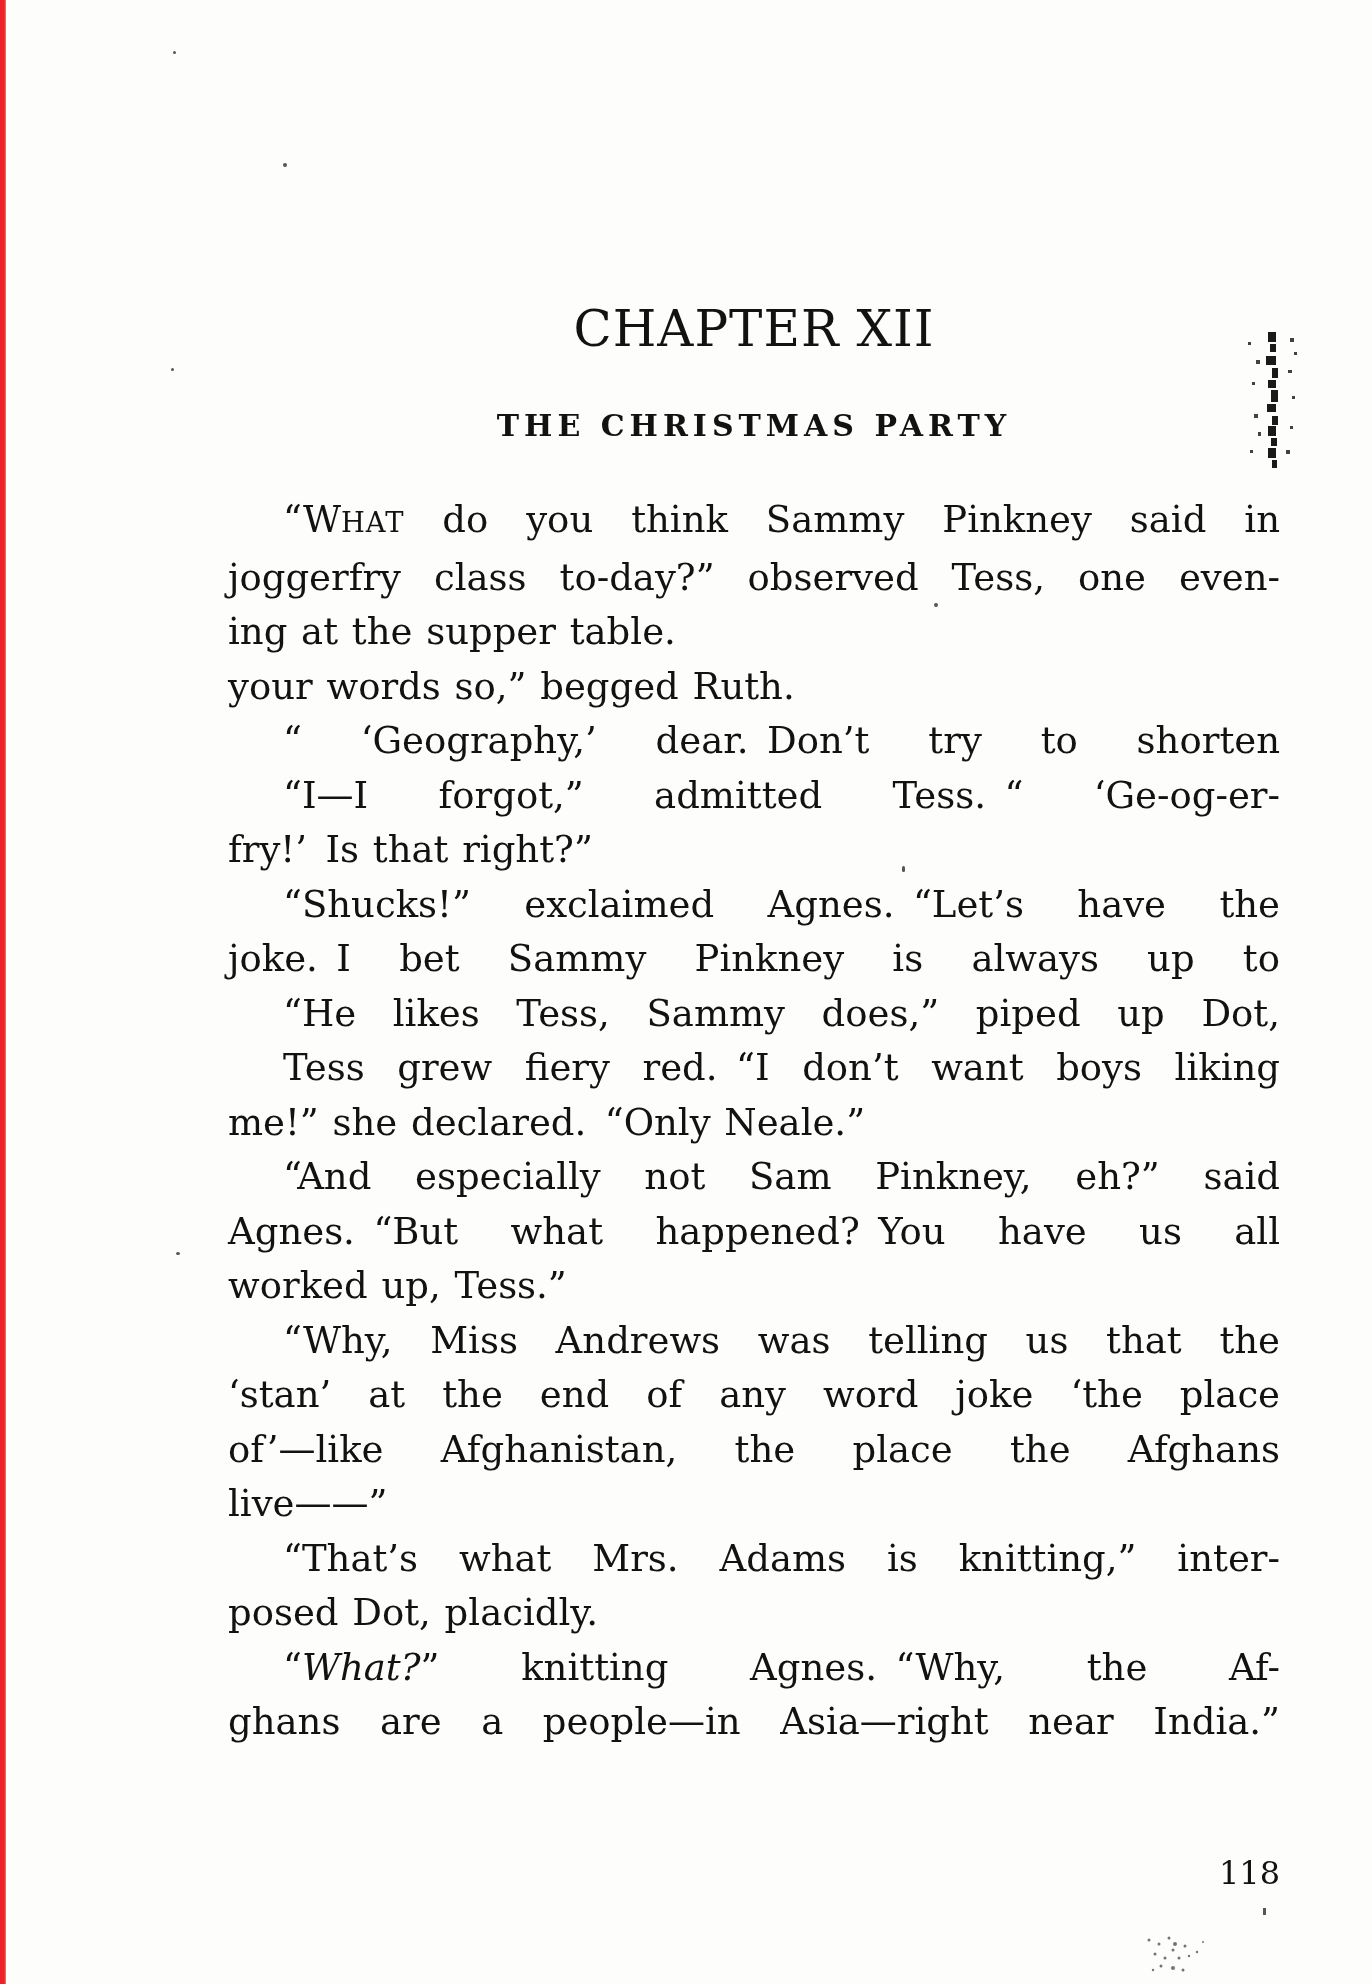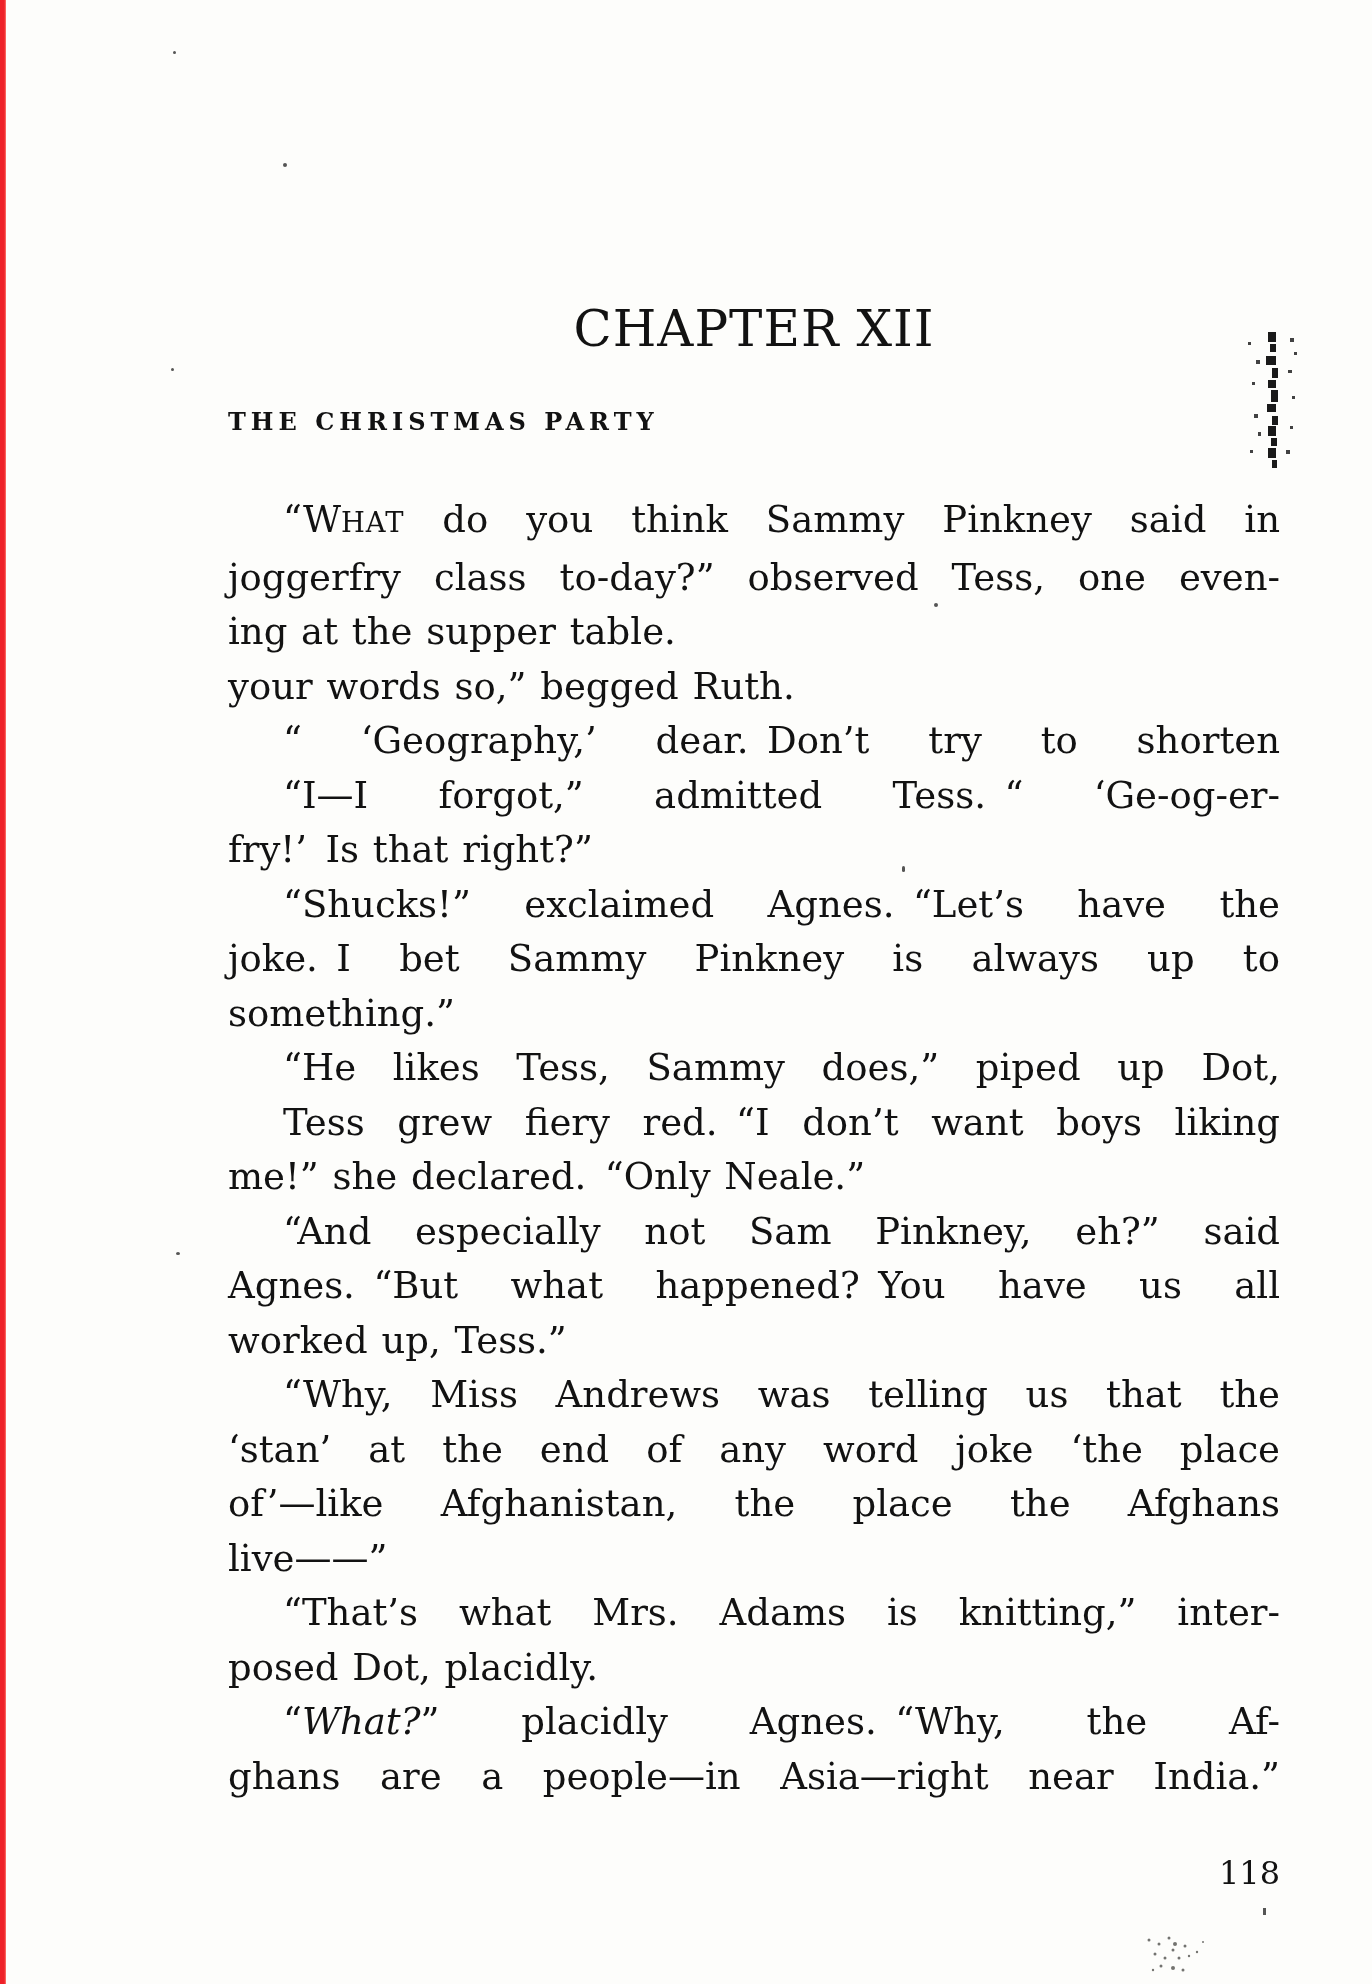--- a/index.html
+++ b/index.html
@@ -29,8 +29,8 @@
   }
   .section-heading{
     position:absolute;left:228px;top:409px;width:1052px;
-    text-align:left;
-    font-size:24px;line-height:1.1;letter-spacing:5px;
+    text-align:center;
+    font-size:30px;line-height:1.1;letter-spacing:5px;
     font-weight:bold;
     white-space:nowrap;
   }

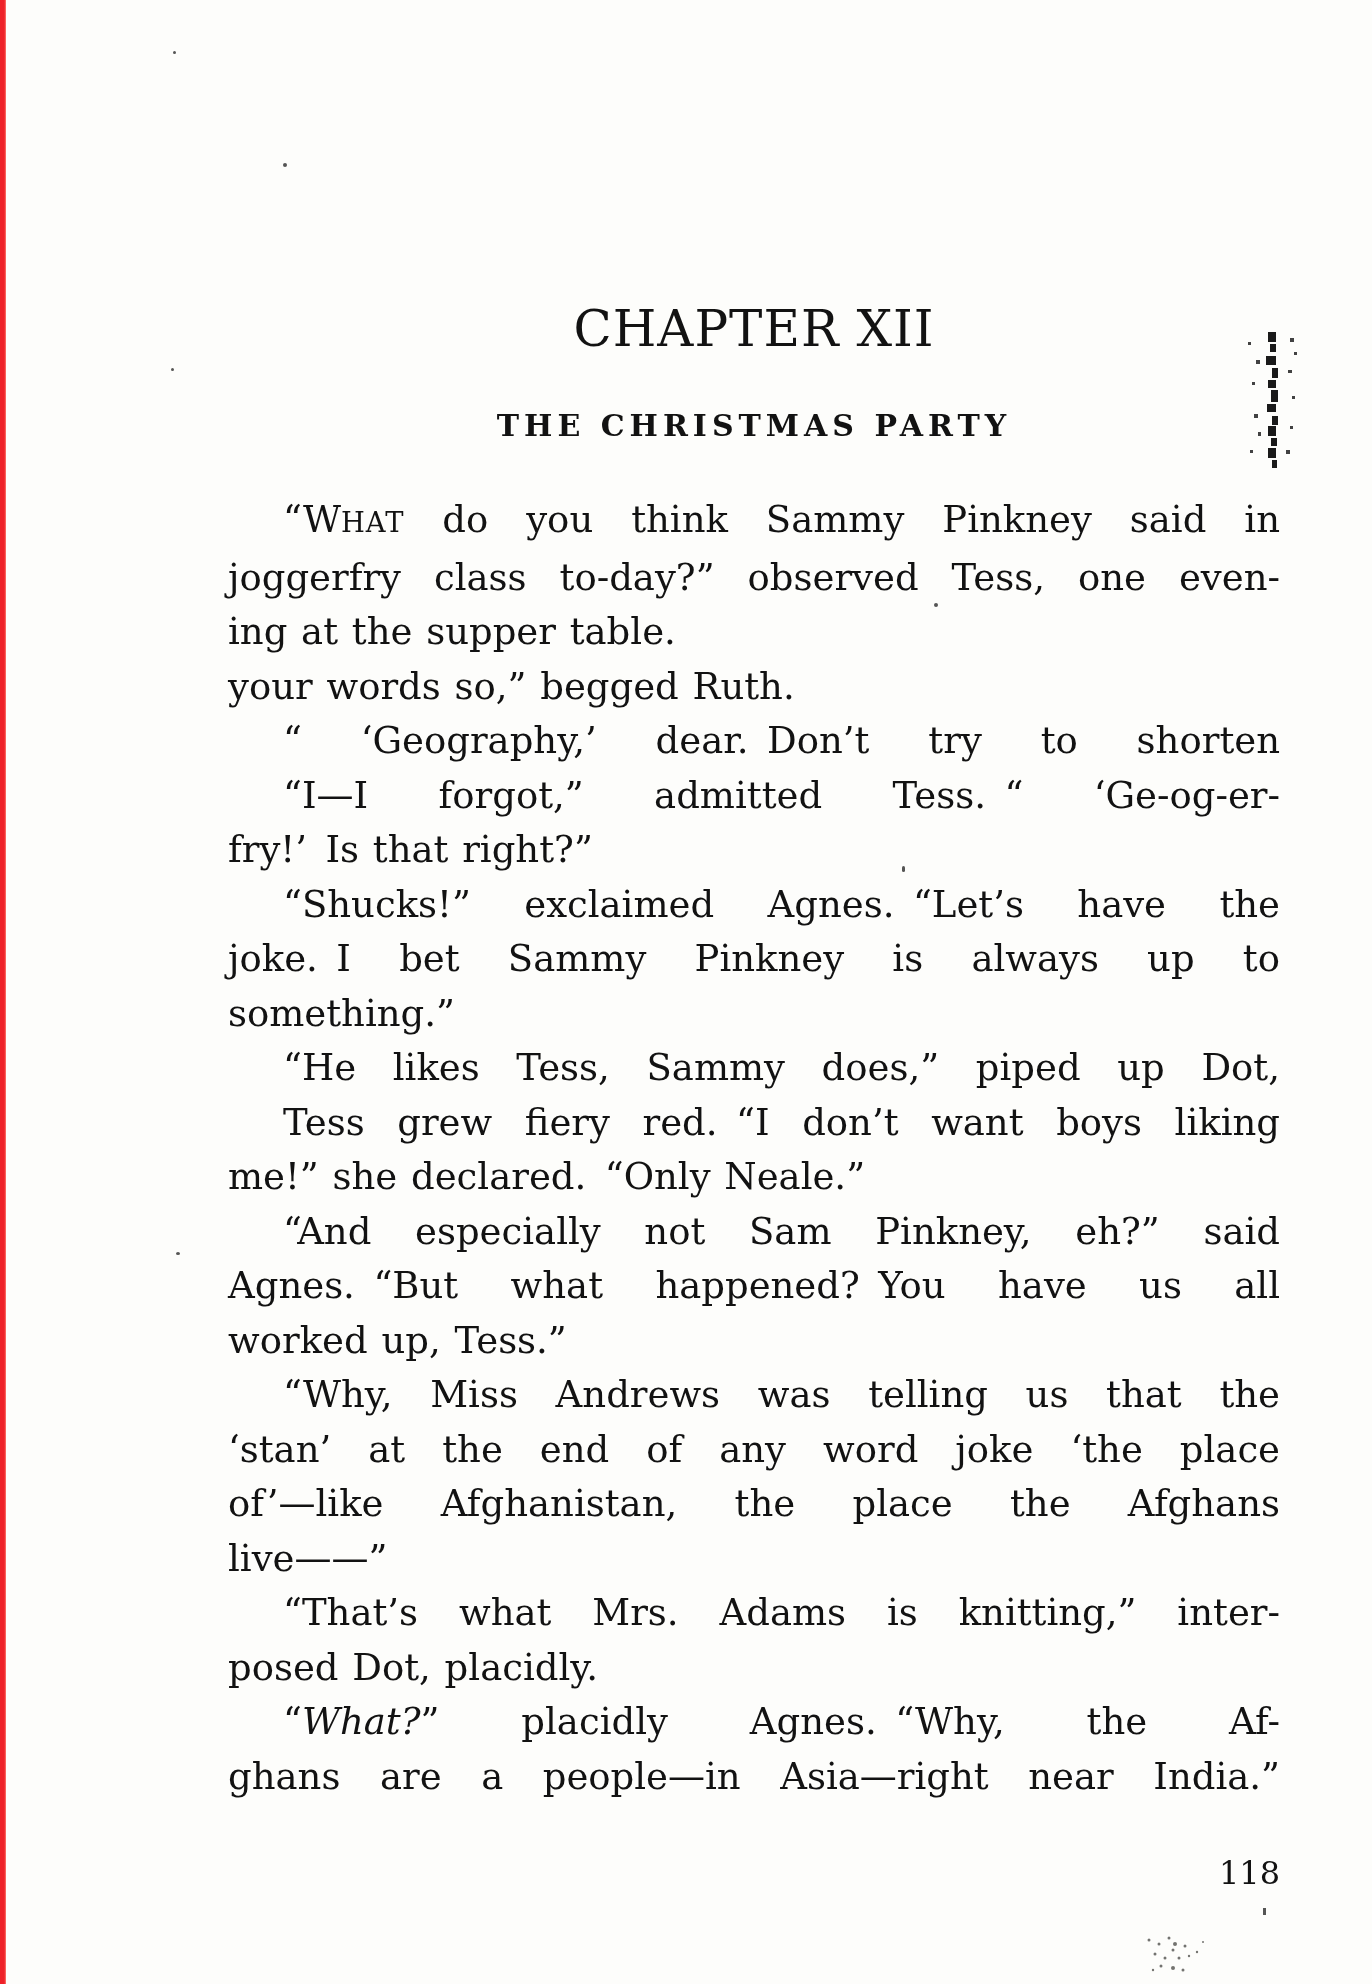--- a/index.html
+++ b/index.html
@@ -91,7 +91,6 @@
       <div class="paragraph">
         <div class="line ind"><span>“Shucks!” exclaimed Agnes. “Let’s have the</span></div>
         <div class="line"><span>joke. I bet Sammy Pinkney is always up to</span></div>
-        <div class="line end"><span>something.”</span></div>
       </div>
       <div class="paragraph">
         <div class="line ind"><span>“He likes Tess, Sammy does,” piped up Dot,</span></div>

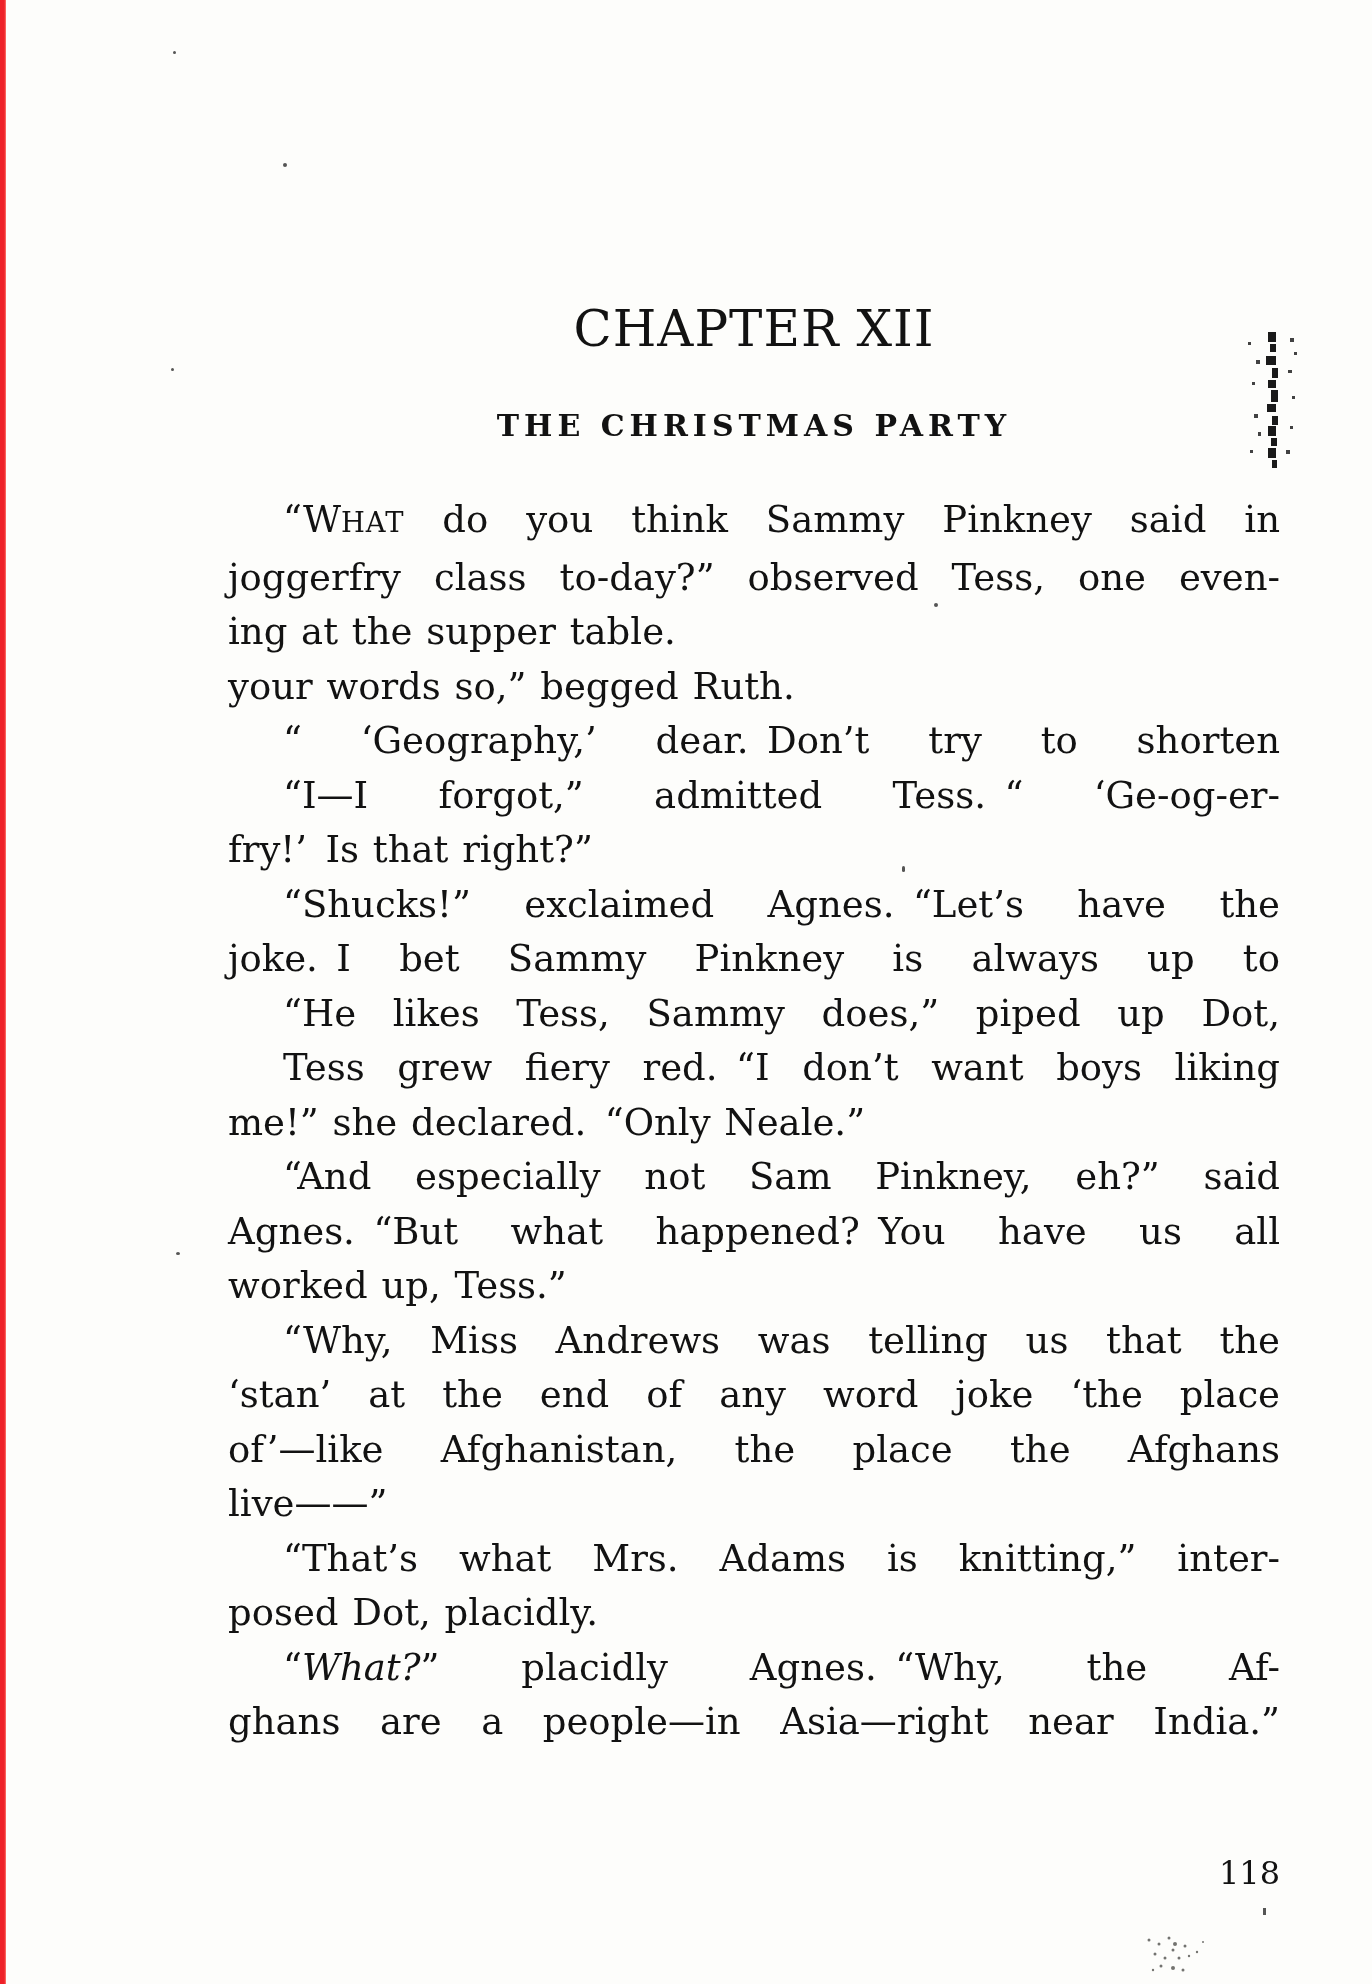--- a/index.html
+++ b/index.html
@@ -115,7 +115,7 @@
         <div class="line end"><span>posed Dot, placidly.</span></div>
       </div>
       <div class="paragraph">
-        <div class="line ind"><span>“</span><span class="it">What?</span><span>” placidly Agnes. “Why, the Af-</span></div>
+        <div class="line ind"><span>“</span><span class="it">What?</span><span>” knitting Agnes. “Why, the Af-</span></div>
         <div class="line"><span>ghans are a people—in Asia—right near India.”</span></div>
       </div>
     </div>

